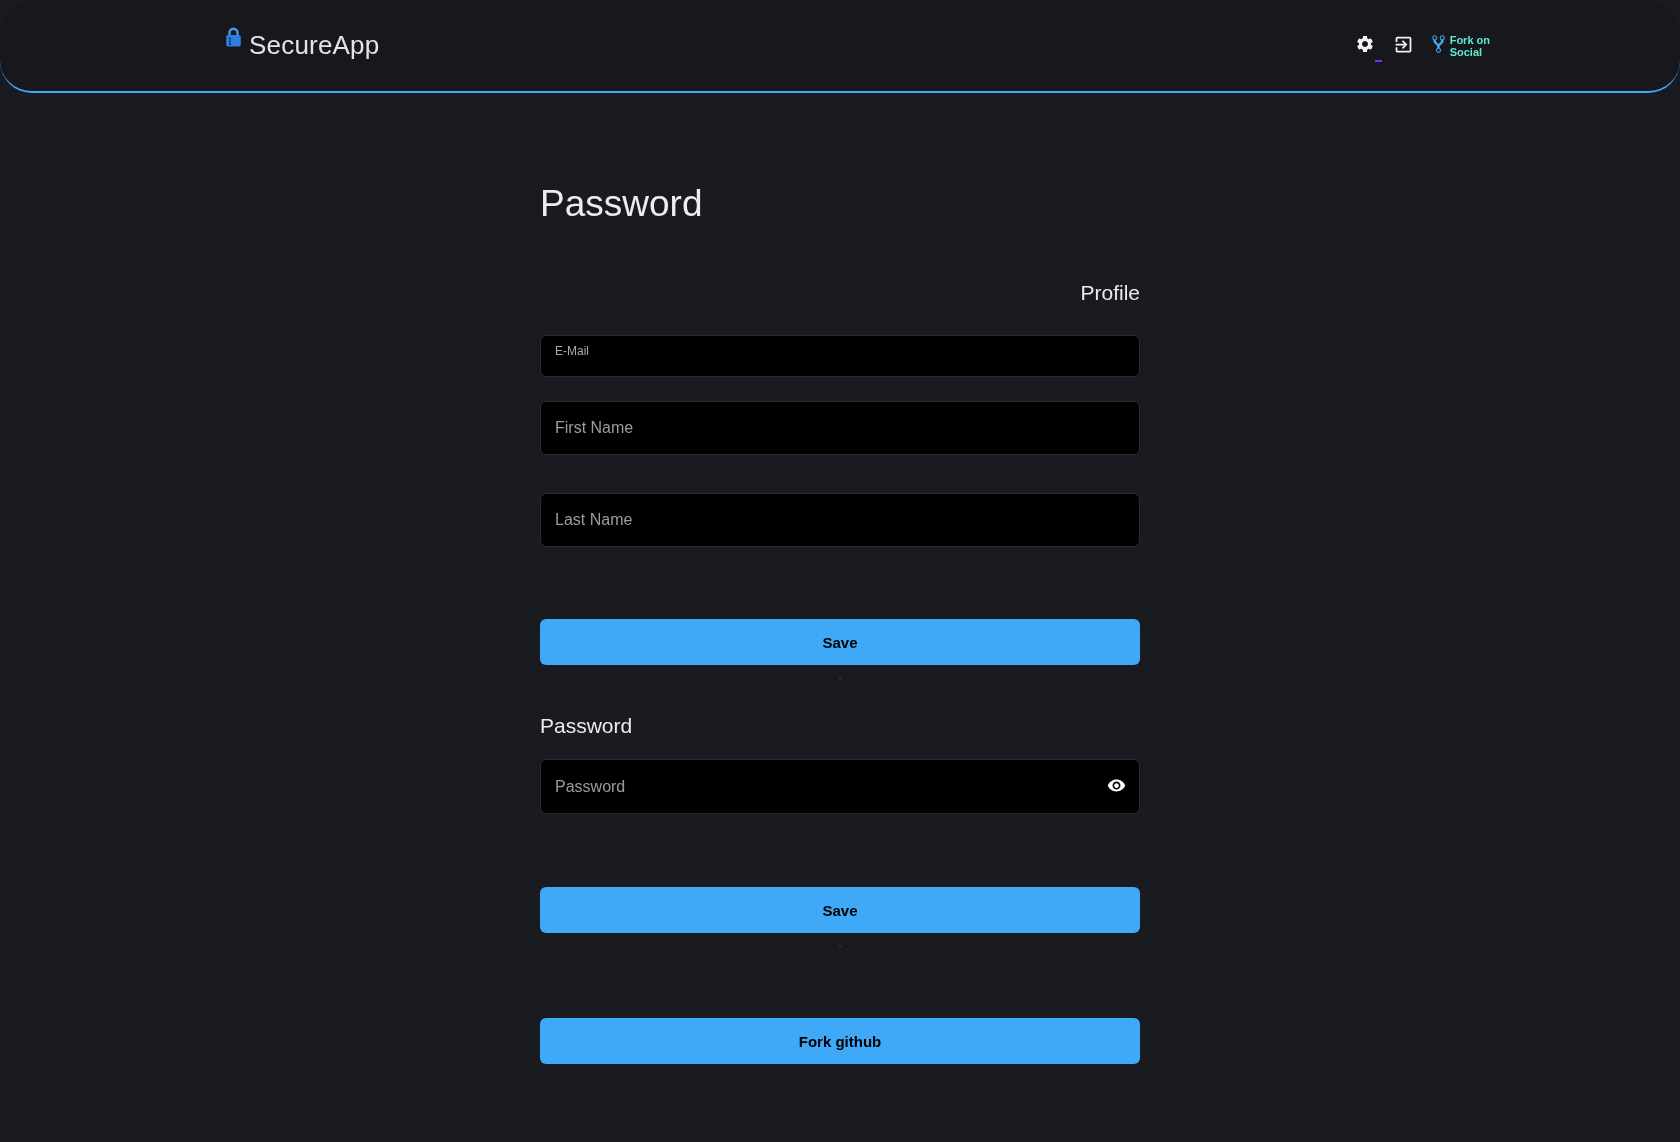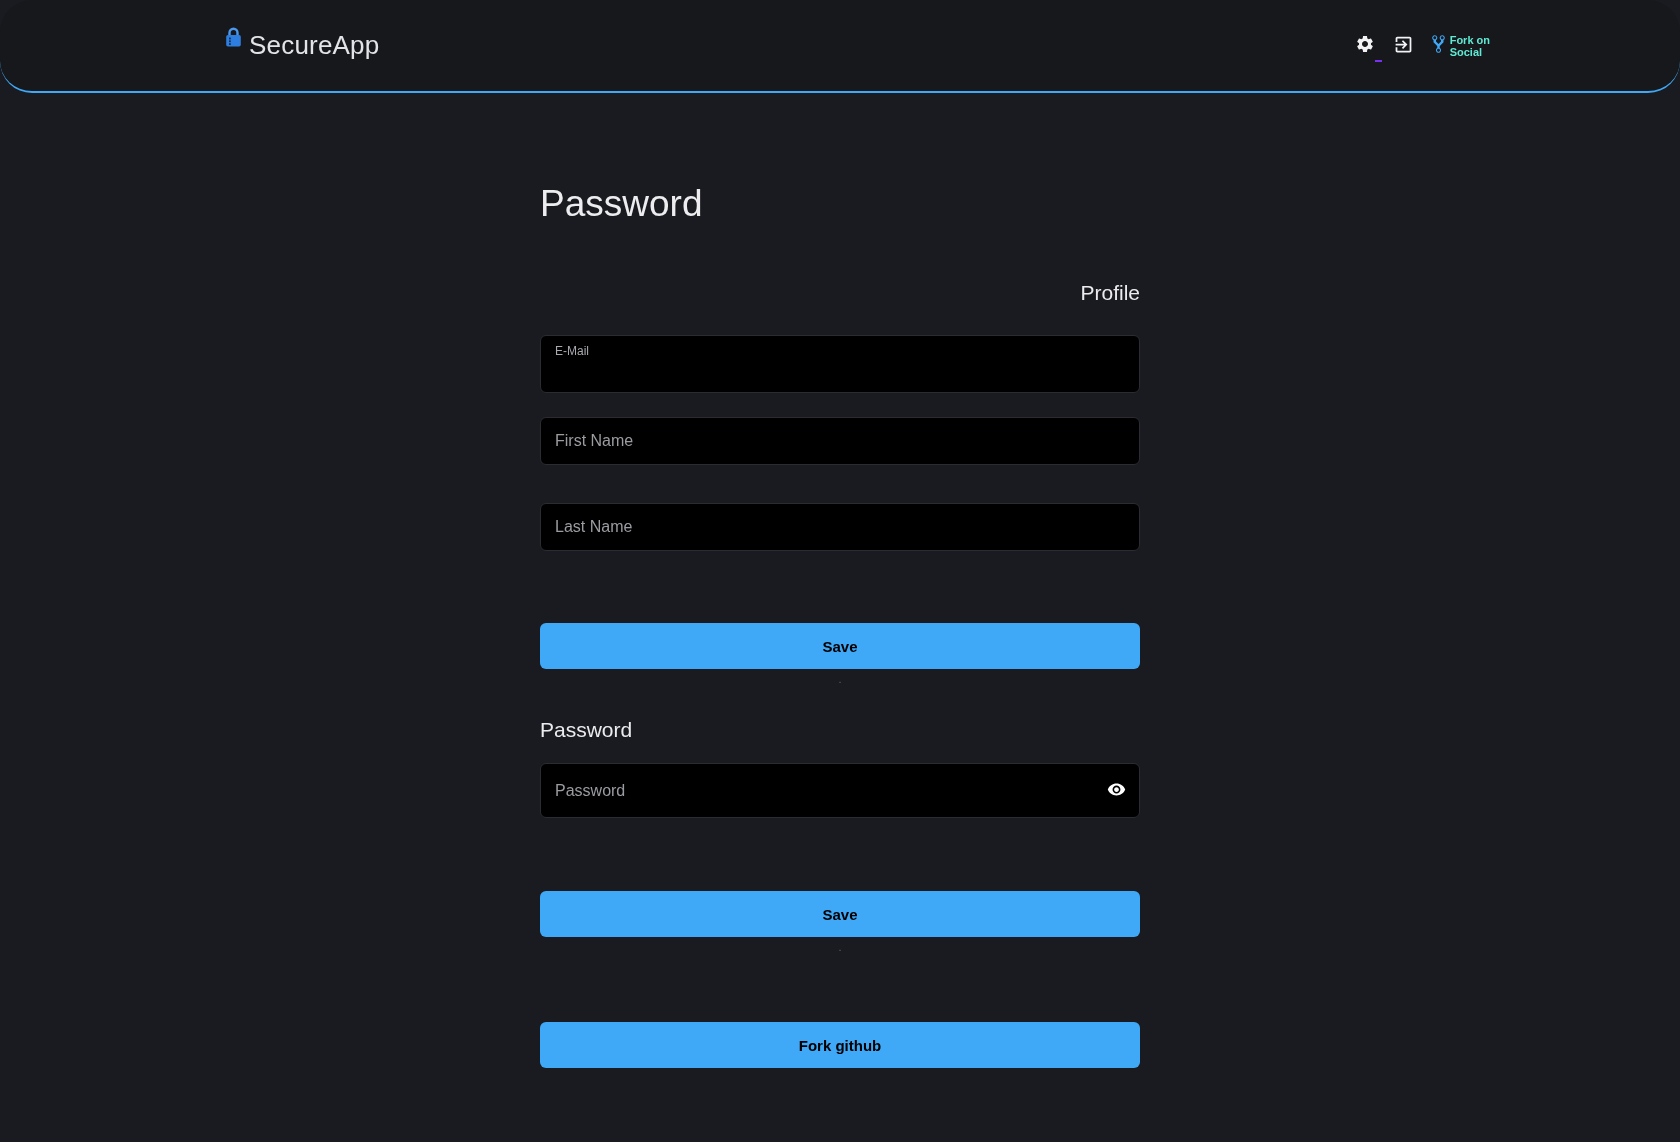--- a/index.html
+++ b/index.html
@@ -55,7 +55,7 @@
     border-radius: 6px;
   }
   .email-field {
-    margin-top: 30px; height: 58px;
+    margin-top: 30px; height: 42px;
     padding: 8px 14px 0;
     display: flex; flex-direction: row;
   }

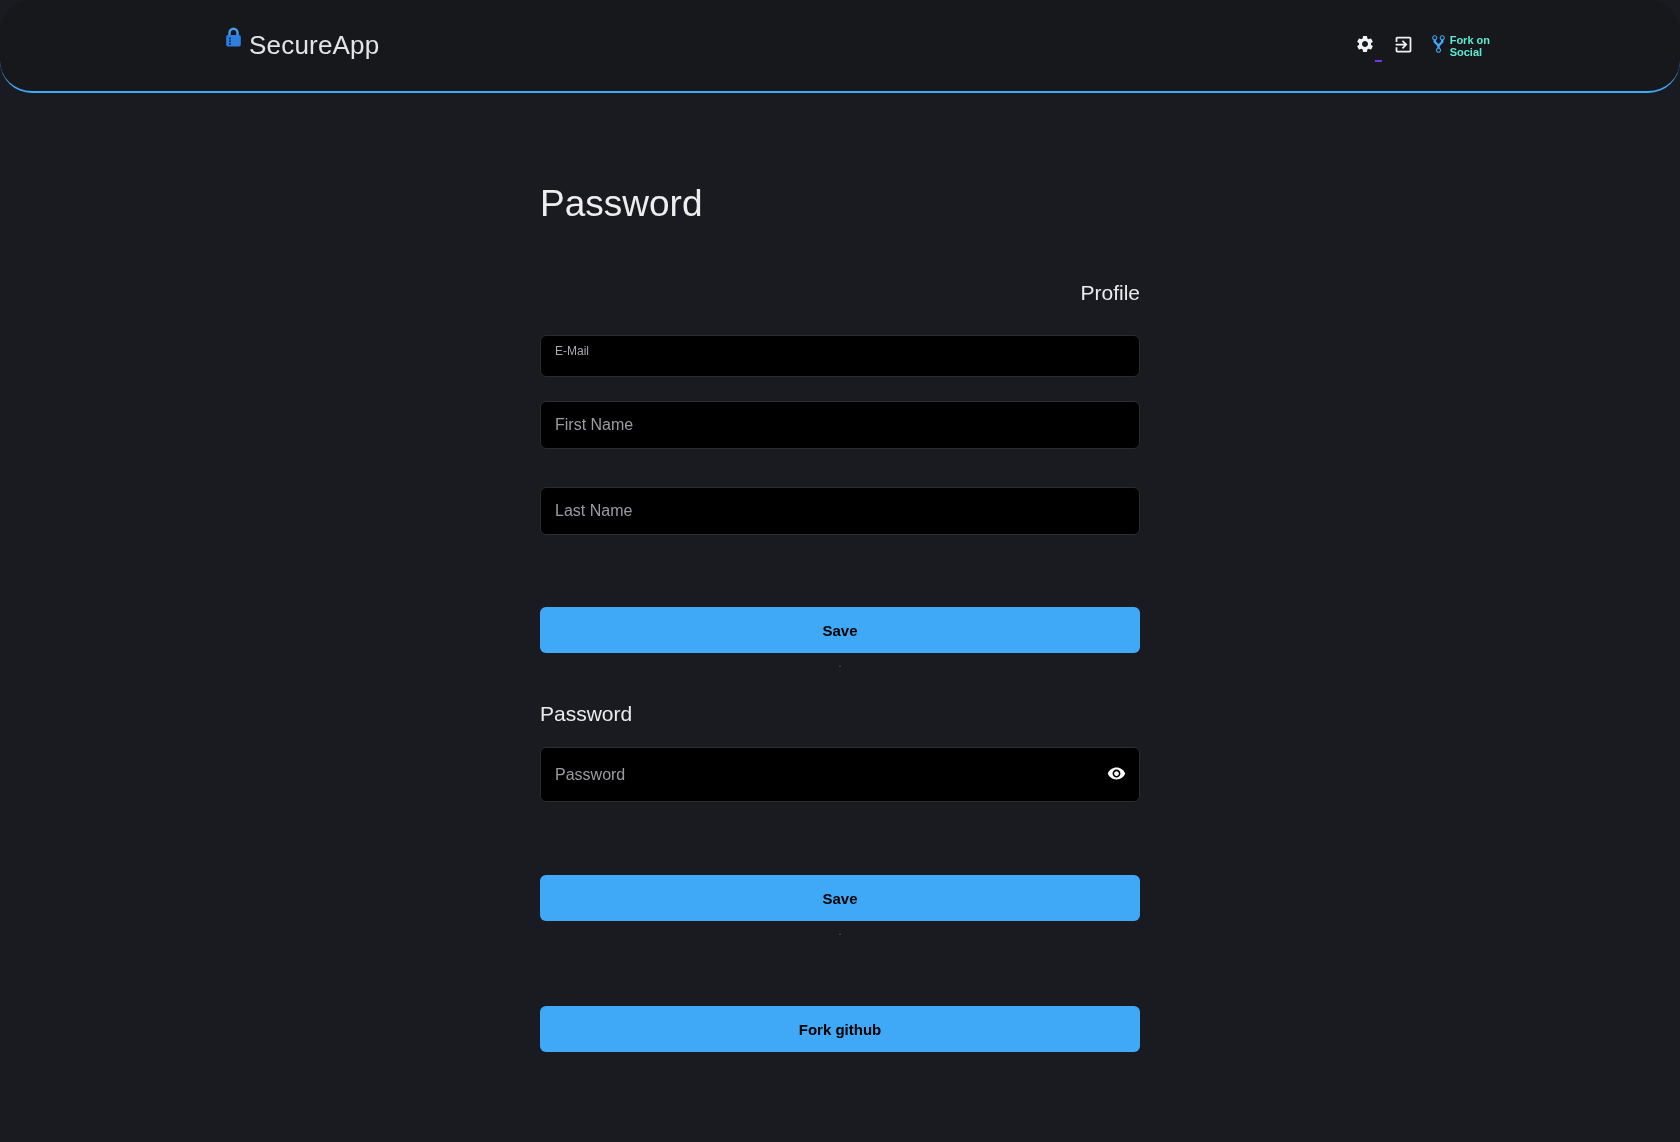--- a/index.html
+++ b/index.html
@@ -67,7 +67,7 @@
     padding-top: 2px; width: 100%;
   }
   .text-input {
-    width: 100%; height: 48px;
+    width: 100%; height: 54px;
     background: #000; border: 1px solid #2b2c31; border-radius: 6px;
     color: #fff; font-size: 16px; padding: 0 14px; outline: none;
     font-family: "Liberation Sans", sans-serif;

